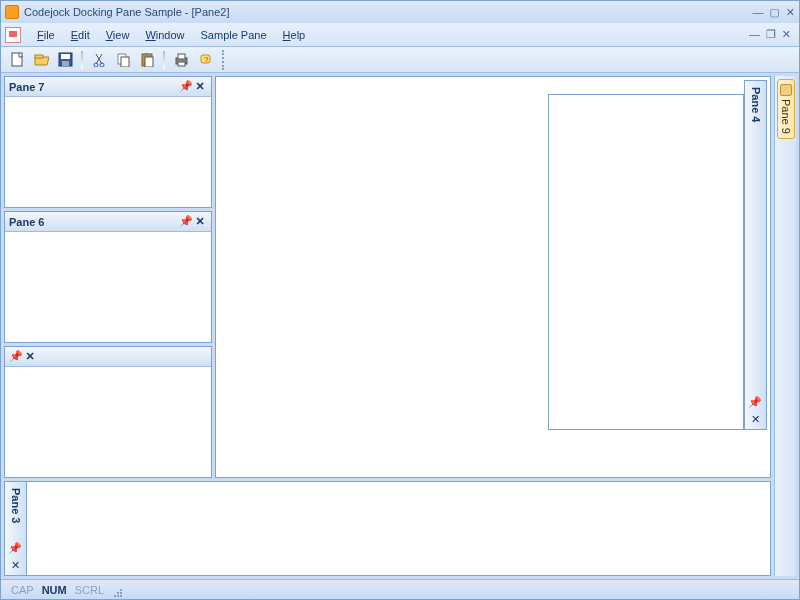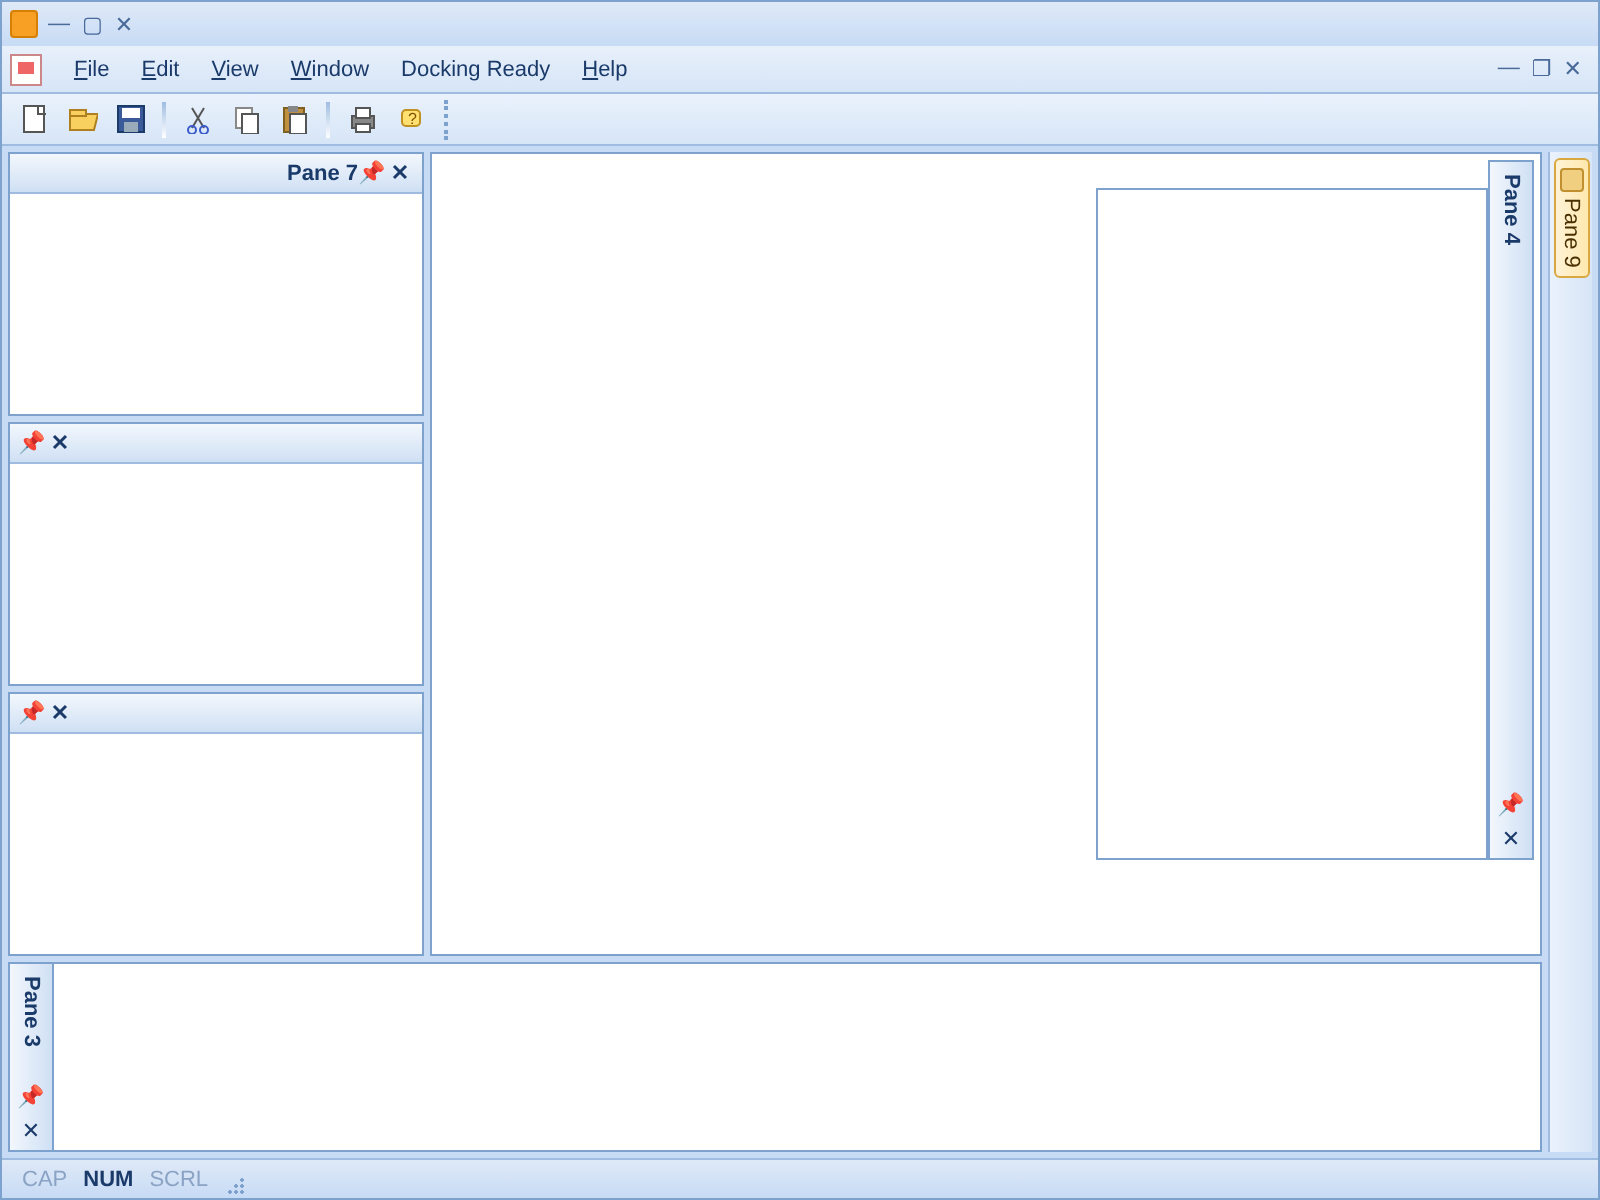--- a/index.html
+++ b/index.html
@@ -135,6 +135,7 @@
 
 <div class="titlebar">
   <div class="app-icon"></div>
+  <div class="title">Codejock Docking Pane Sample - [Pane2]</div>
   <div class="winbtns">
     <span class="winbtn">—</span>
     <span class="winbtn">▢</span>

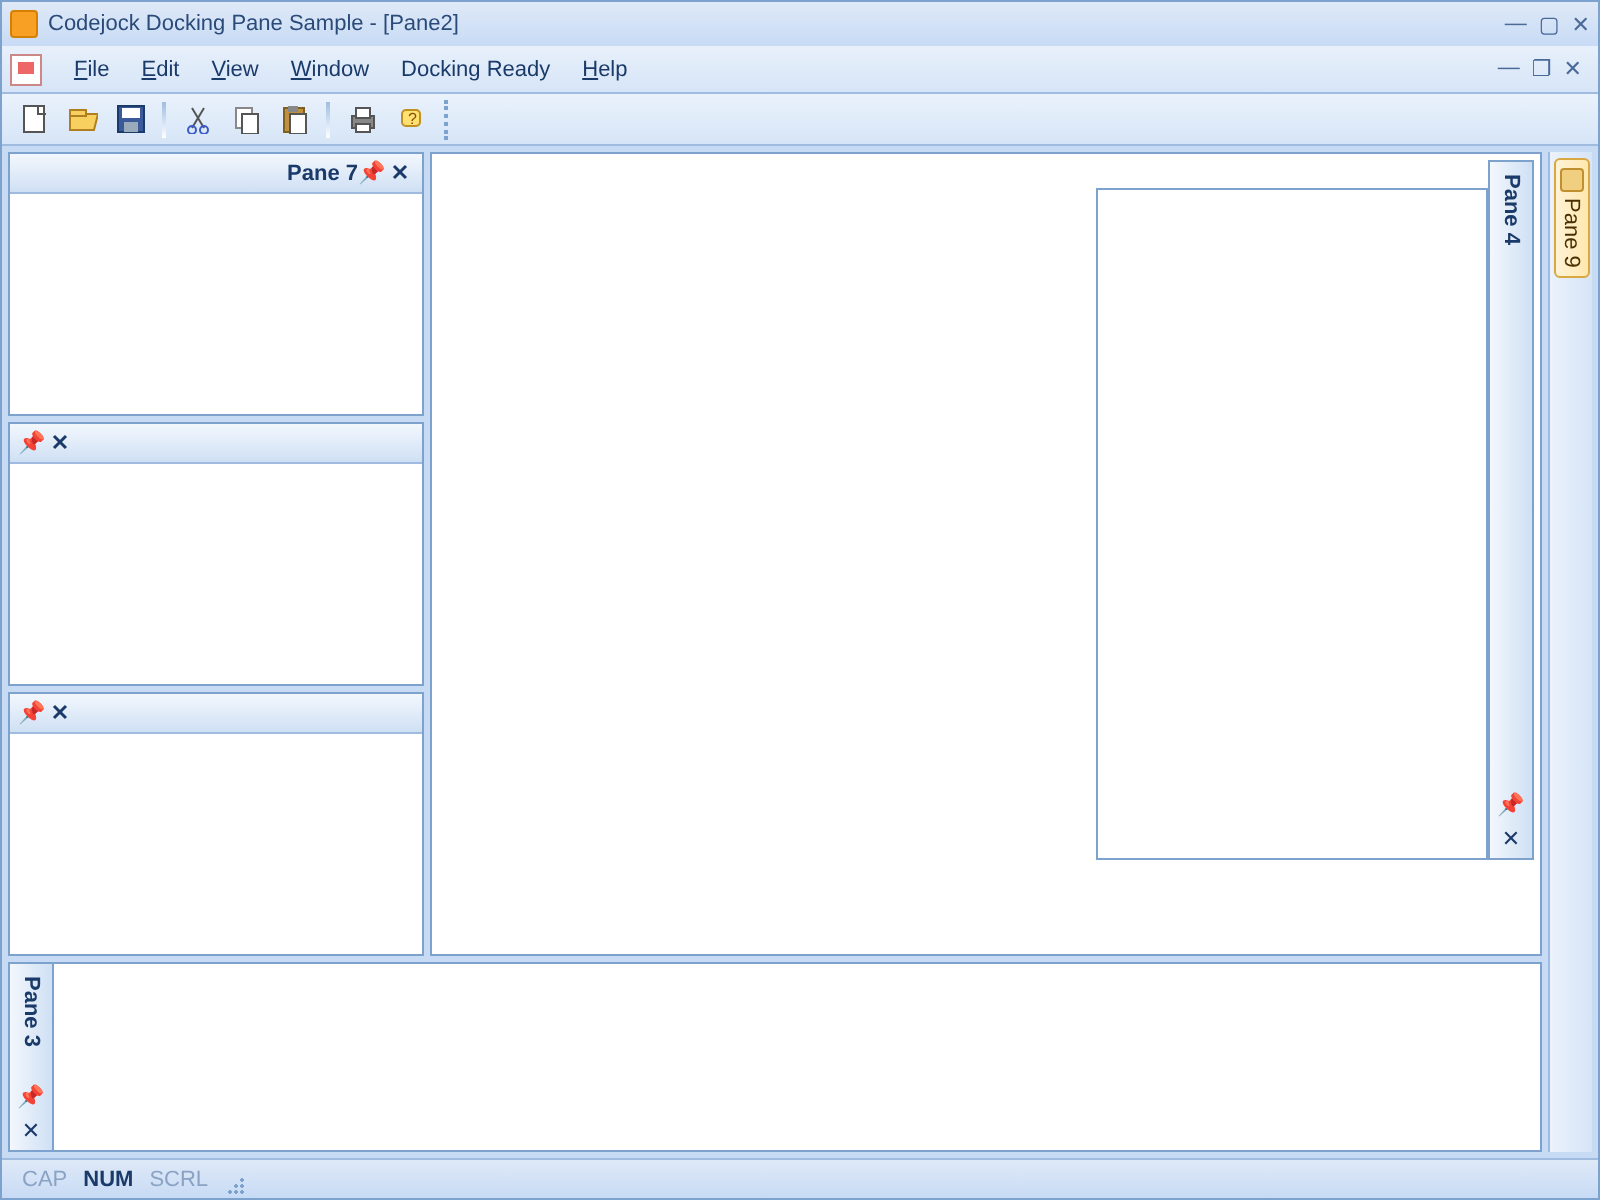--- a/index.html
+++ b/index.html
@@ -149,7 +149,7 @@
   <div class="menu-item"><span class="u">E</span>dit</div>
   <div class="menu-item"><span class="u">V</span>iew</div>
   <div class="menu-item"><span class="u">W</span>indow</div>
-  <div class="menu-item">Docking Ready</div>
+  <div class="menu-item">Sample Pane</div>
   <div class="menu-item"><span class="u">H</span>elp</div>
   <div class="inner-winbtns">
     <span class="winbtn">—</span>

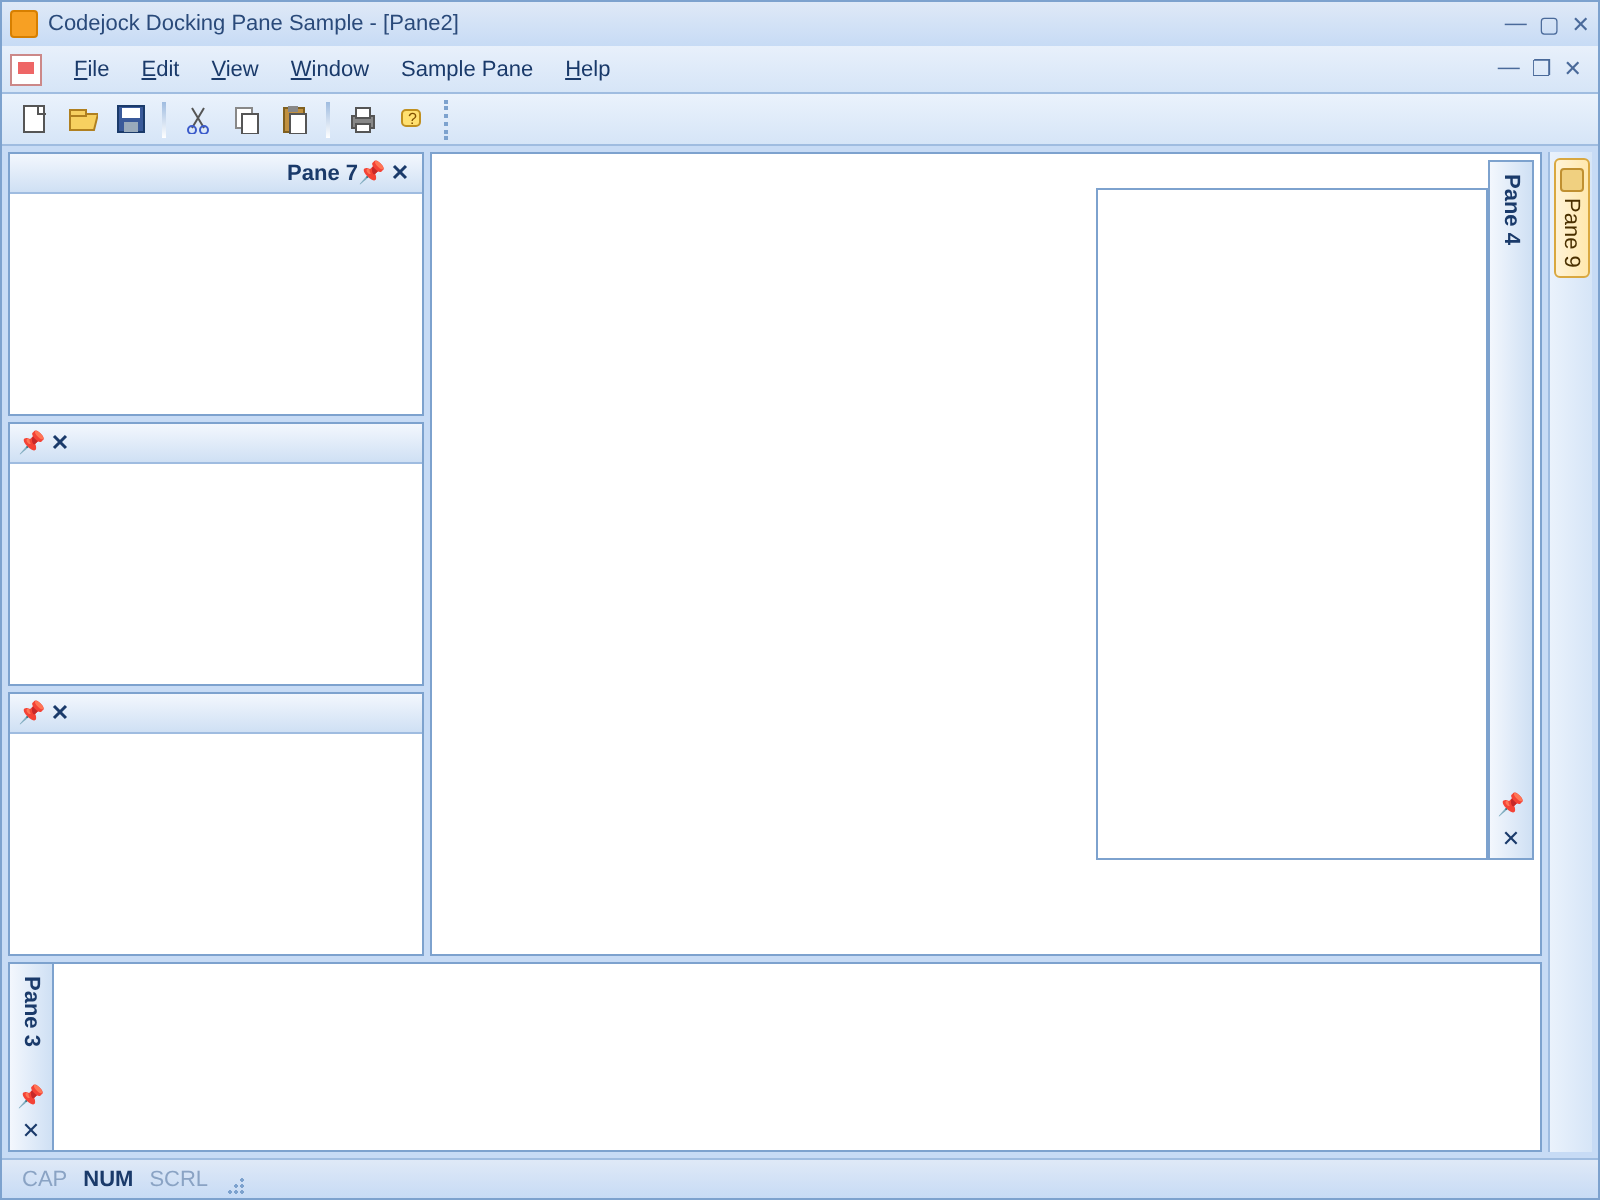--- a/index.html
+++ b/index.html
@@ -63,7 +63,7 @@
   height: 20px; background: linear-gradient(#f3f7fd,#cfe0f4);
   border-bottom: 1px solid #9fbce0;
   display:flex; align-items:center; padding: 0 4px;
-  color: #1a3a6a; font-weight: bold; text-align: right;
+  color: #1a3a6a; font-weight: bold;
 }
 .pane-hdr .pane-title { flex:1; }
 .pane-hdr .hbtn { width:14px; height:14px; cursor:pointer; display:flex; align-items:center; justify-content:center; color:#1a3a6a; font-size:11px;}

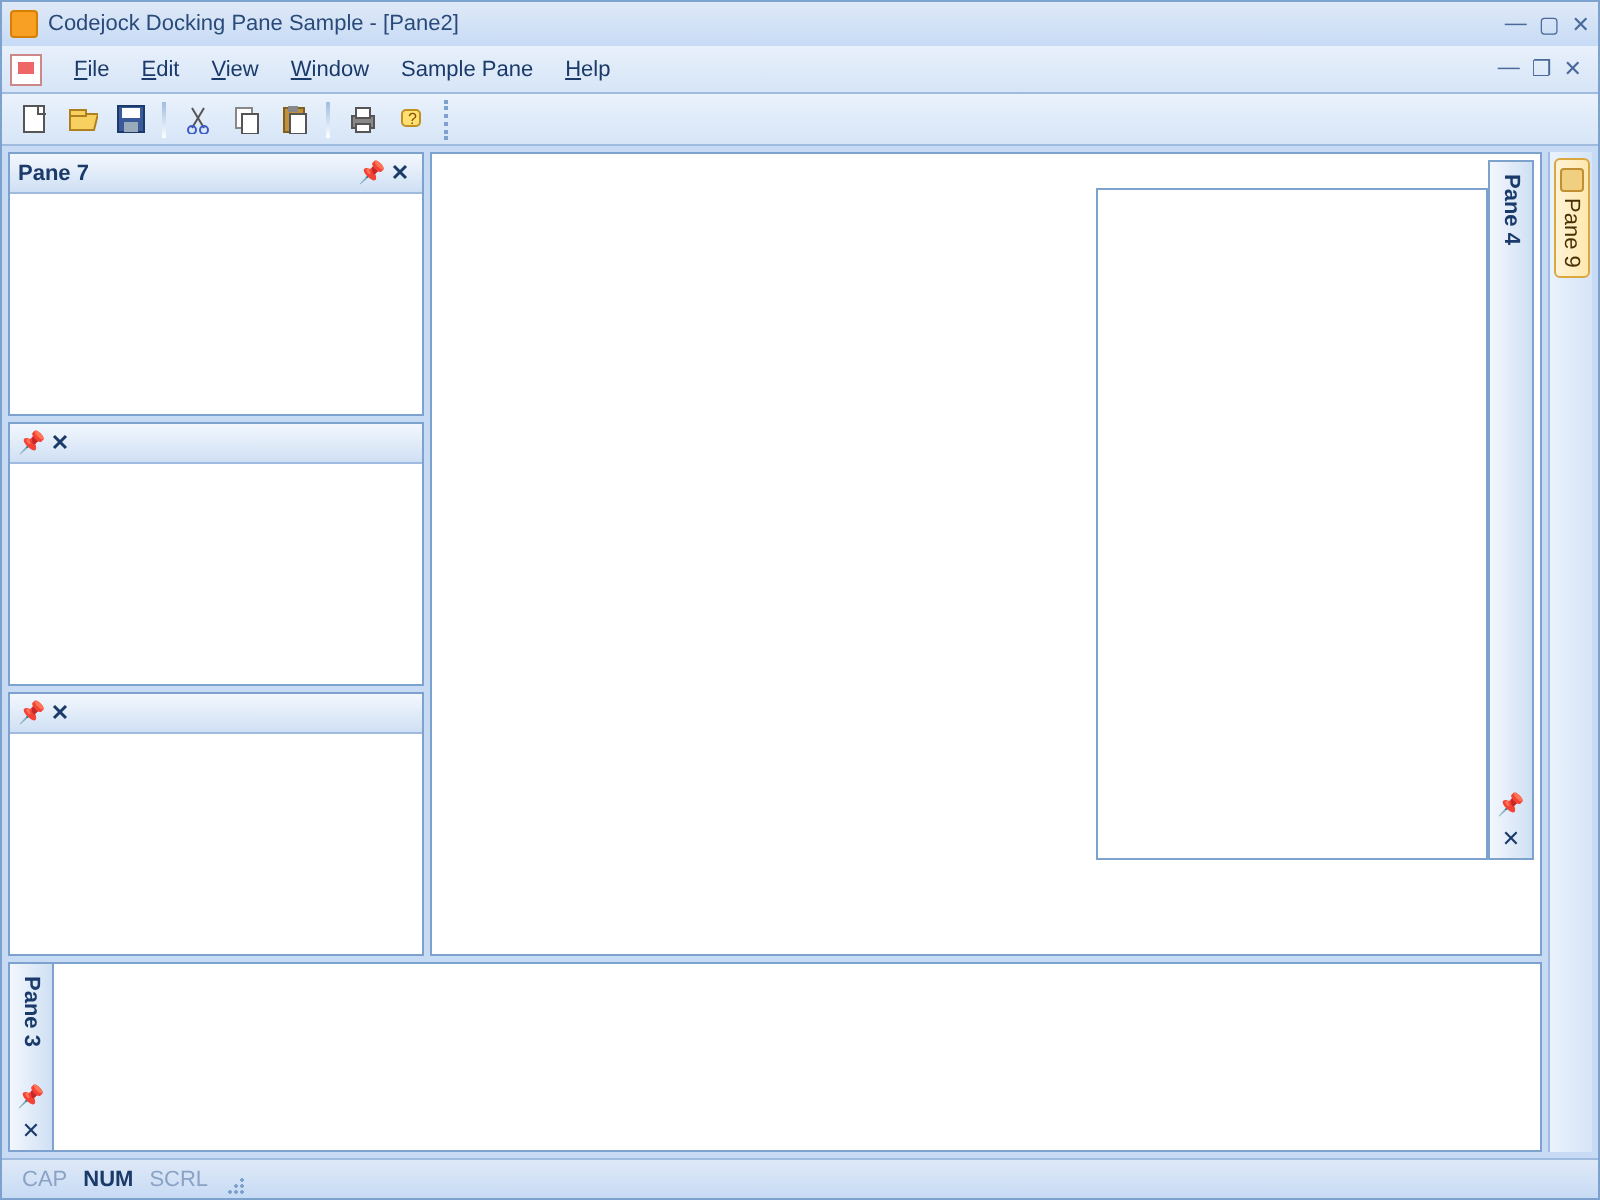--- a/index.html
+++ b/index.html
@@ -232,6 +232,7 @@
         </div>
         <div class="pane-box">
           <div class="pane-hdr">
+            <span class="pane-title">Pane 6</span>
             <span class="hbtn">📌</span>
             <span class="hbtn">✕</span>
           </div>

